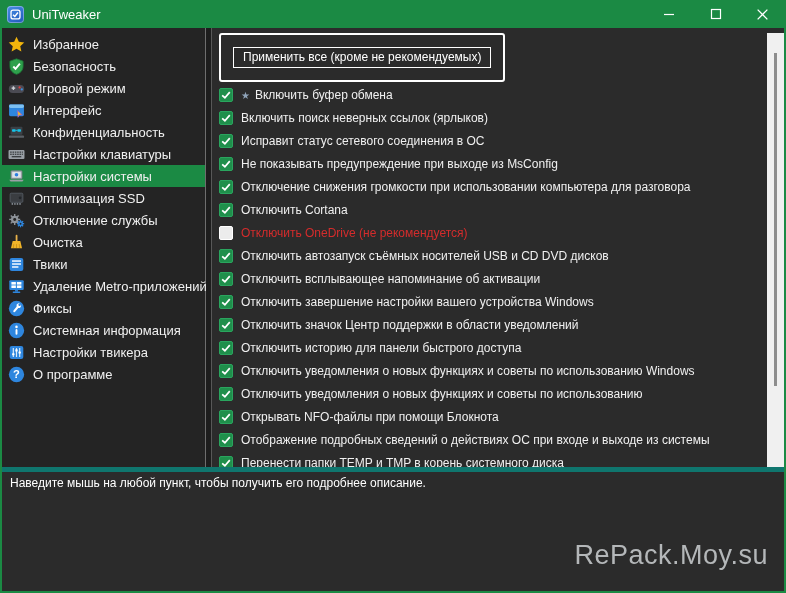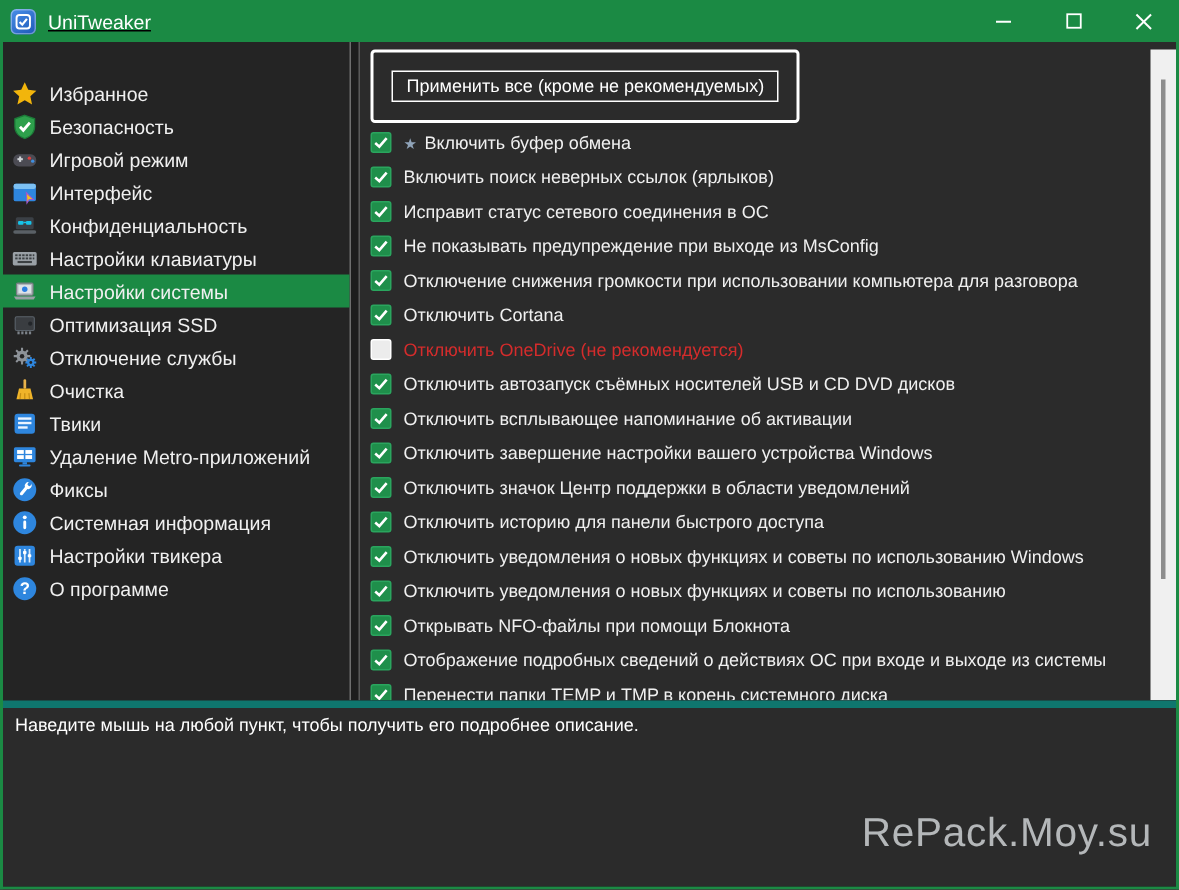--- a/index.html
+++ b/index.html
@@ -32,7 +32,6 @@
     height:28px; background:var(--green);
     display:flex; align-items:center; padding-left:7px;
     margin:0 -2px; 
-    text-decoration:underline;
   }
   .app-icon{
     width:17px; height:17px; border-radius:4px;

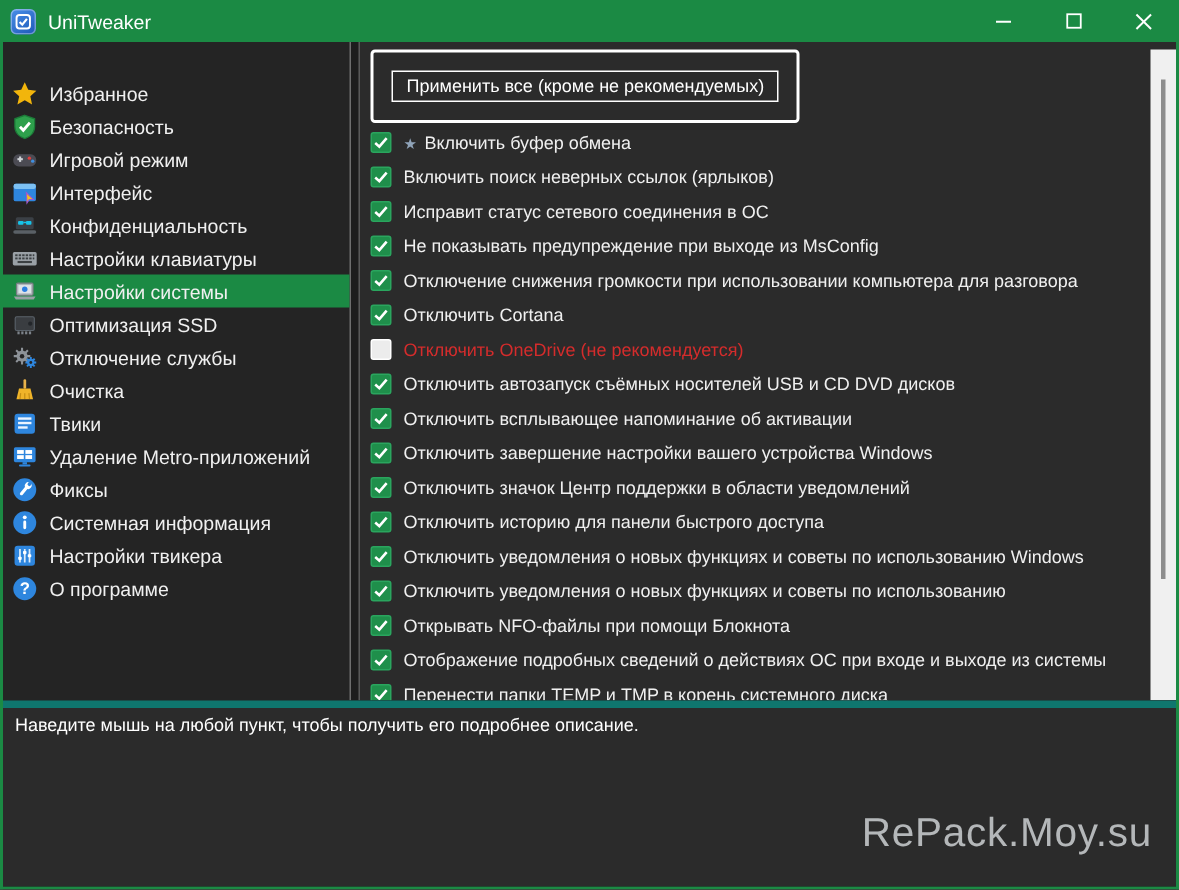--- a/index.html
+++ b/index.html
@@ -48,9 +48,9 @@
     display:flex; height:439px; background:var(--gap-bg); overflow:hidden;
   }
   .sidebar{
-    width:232px; background:var(--sidebar-bg);
+    width:204px; background:var(--sidebar-bg);
     border-right:1px solid #6e6e6e;
-    padding-top:23px; flex:none;
+    padding-top:5px; flex:none;
   }
   .side-item{
     height:22px; display:flex; align-items:center; padding-left:6px;

